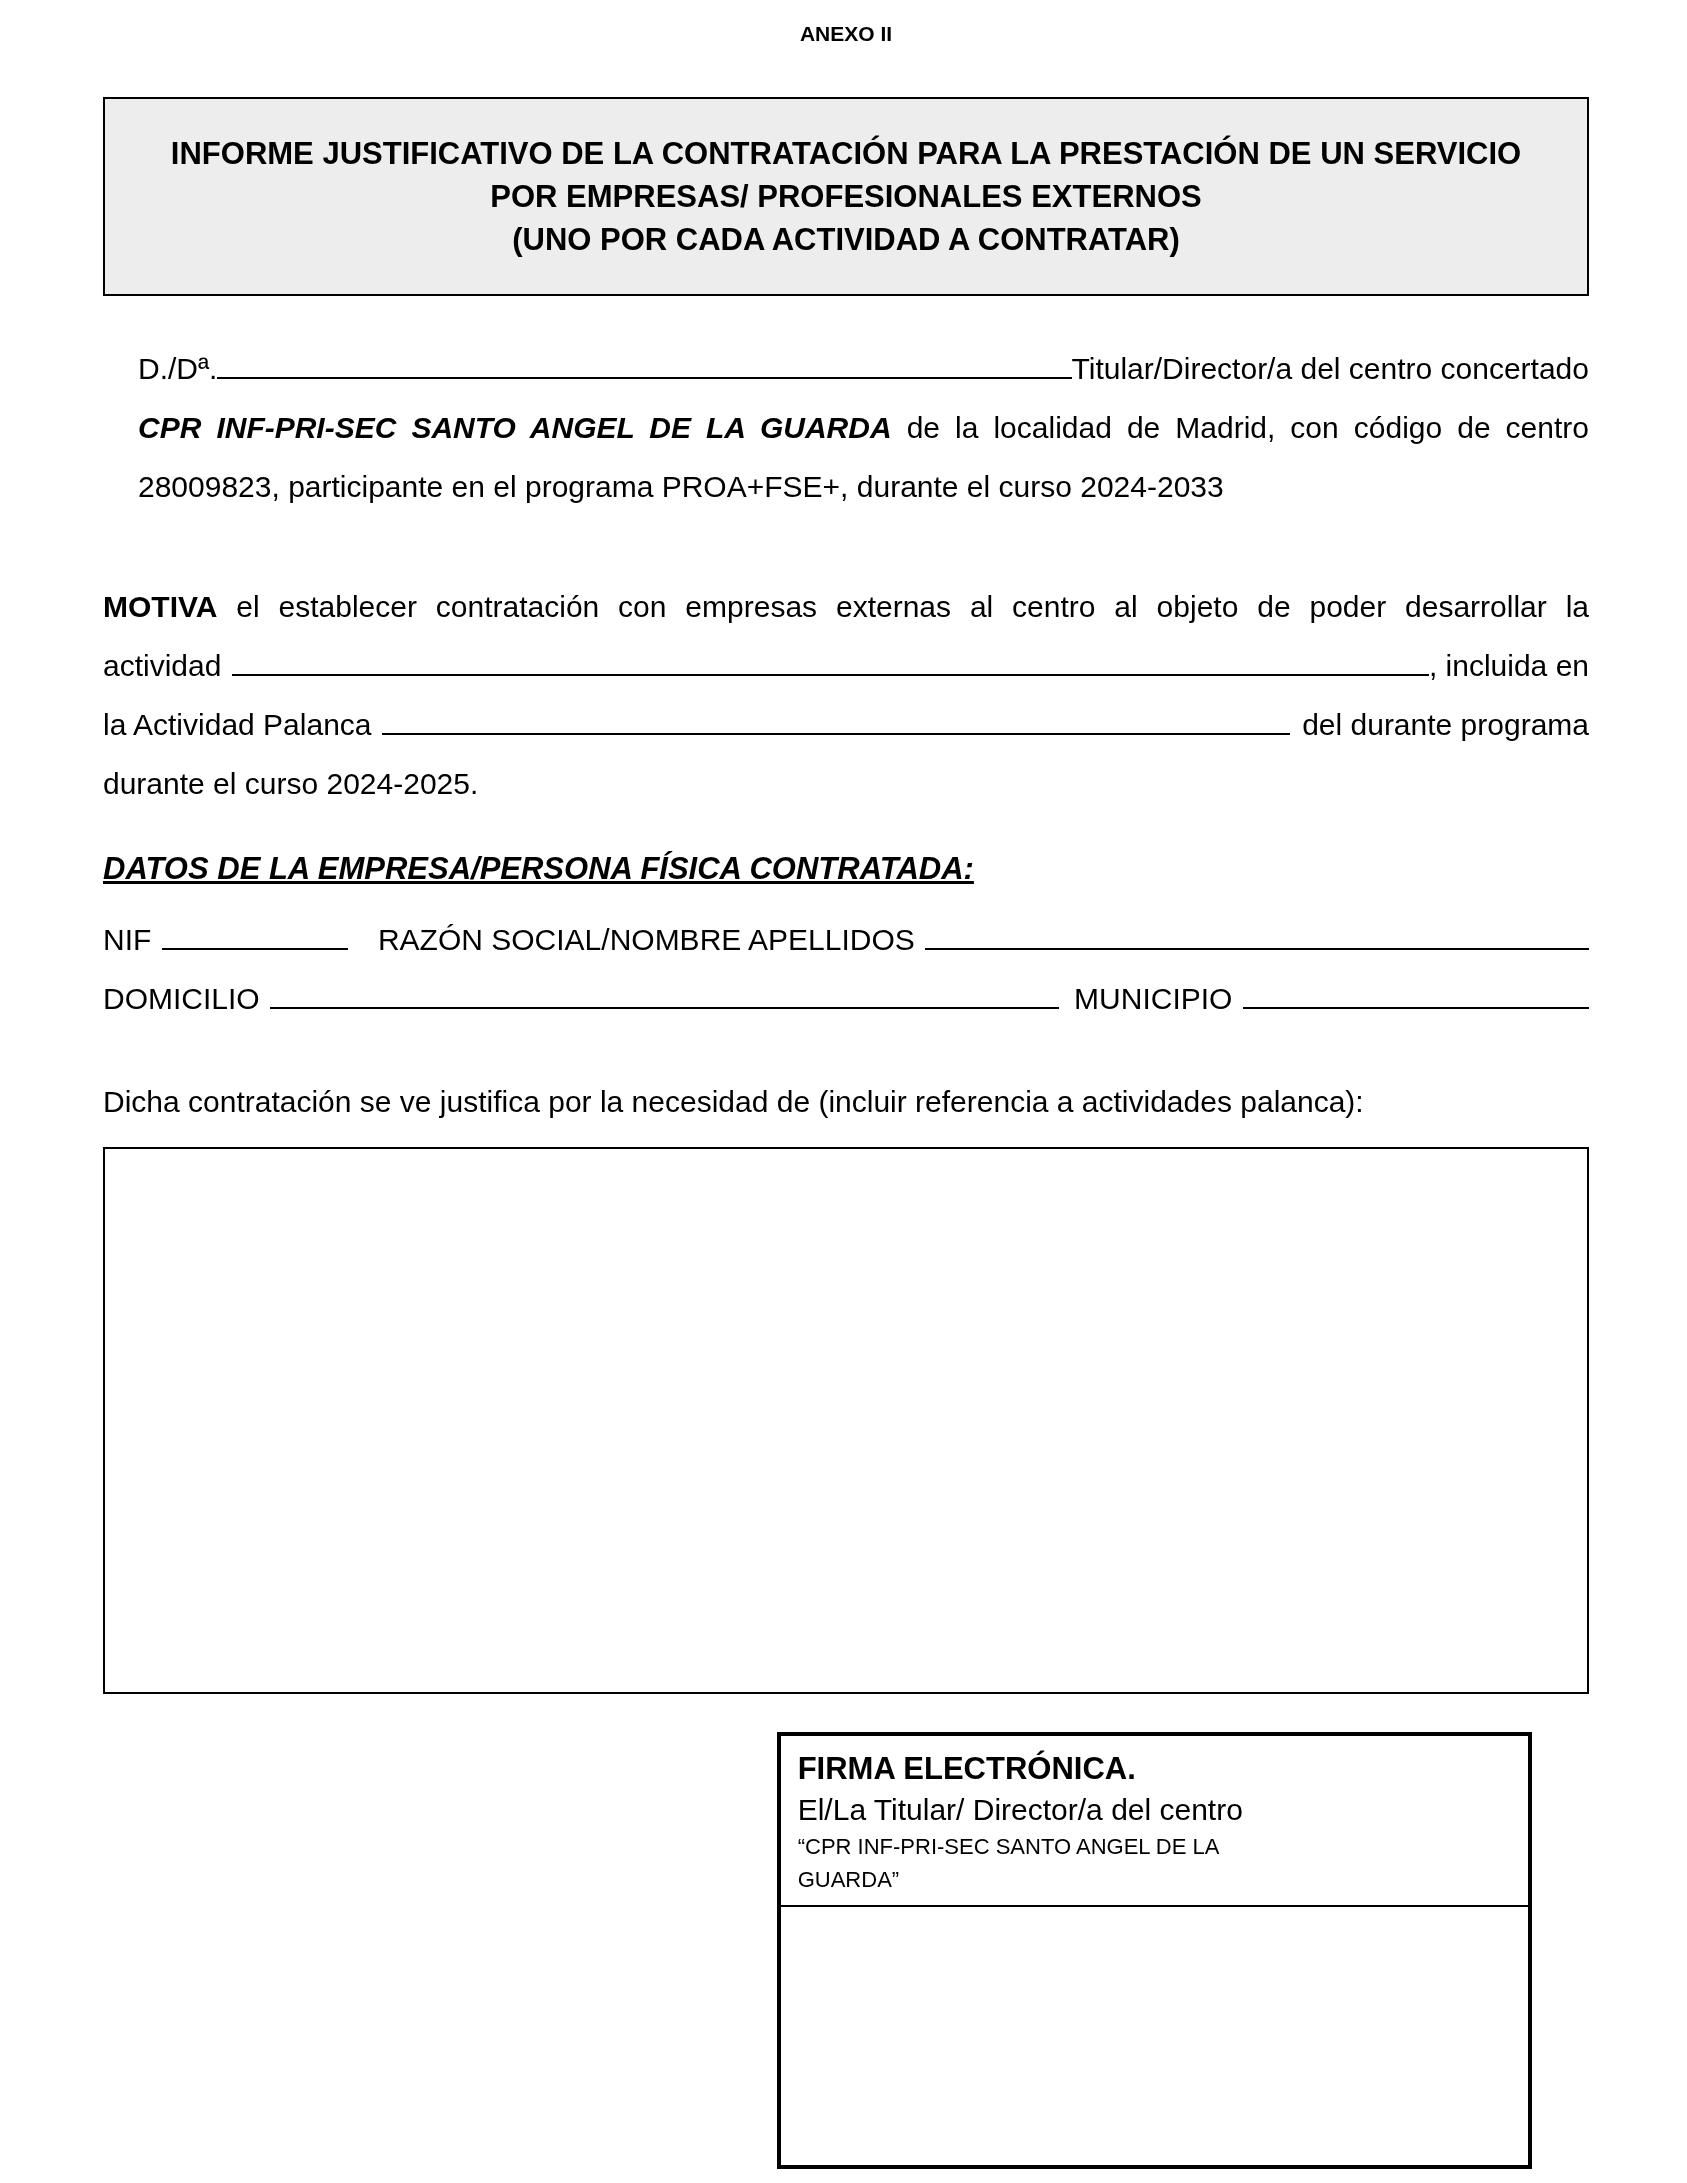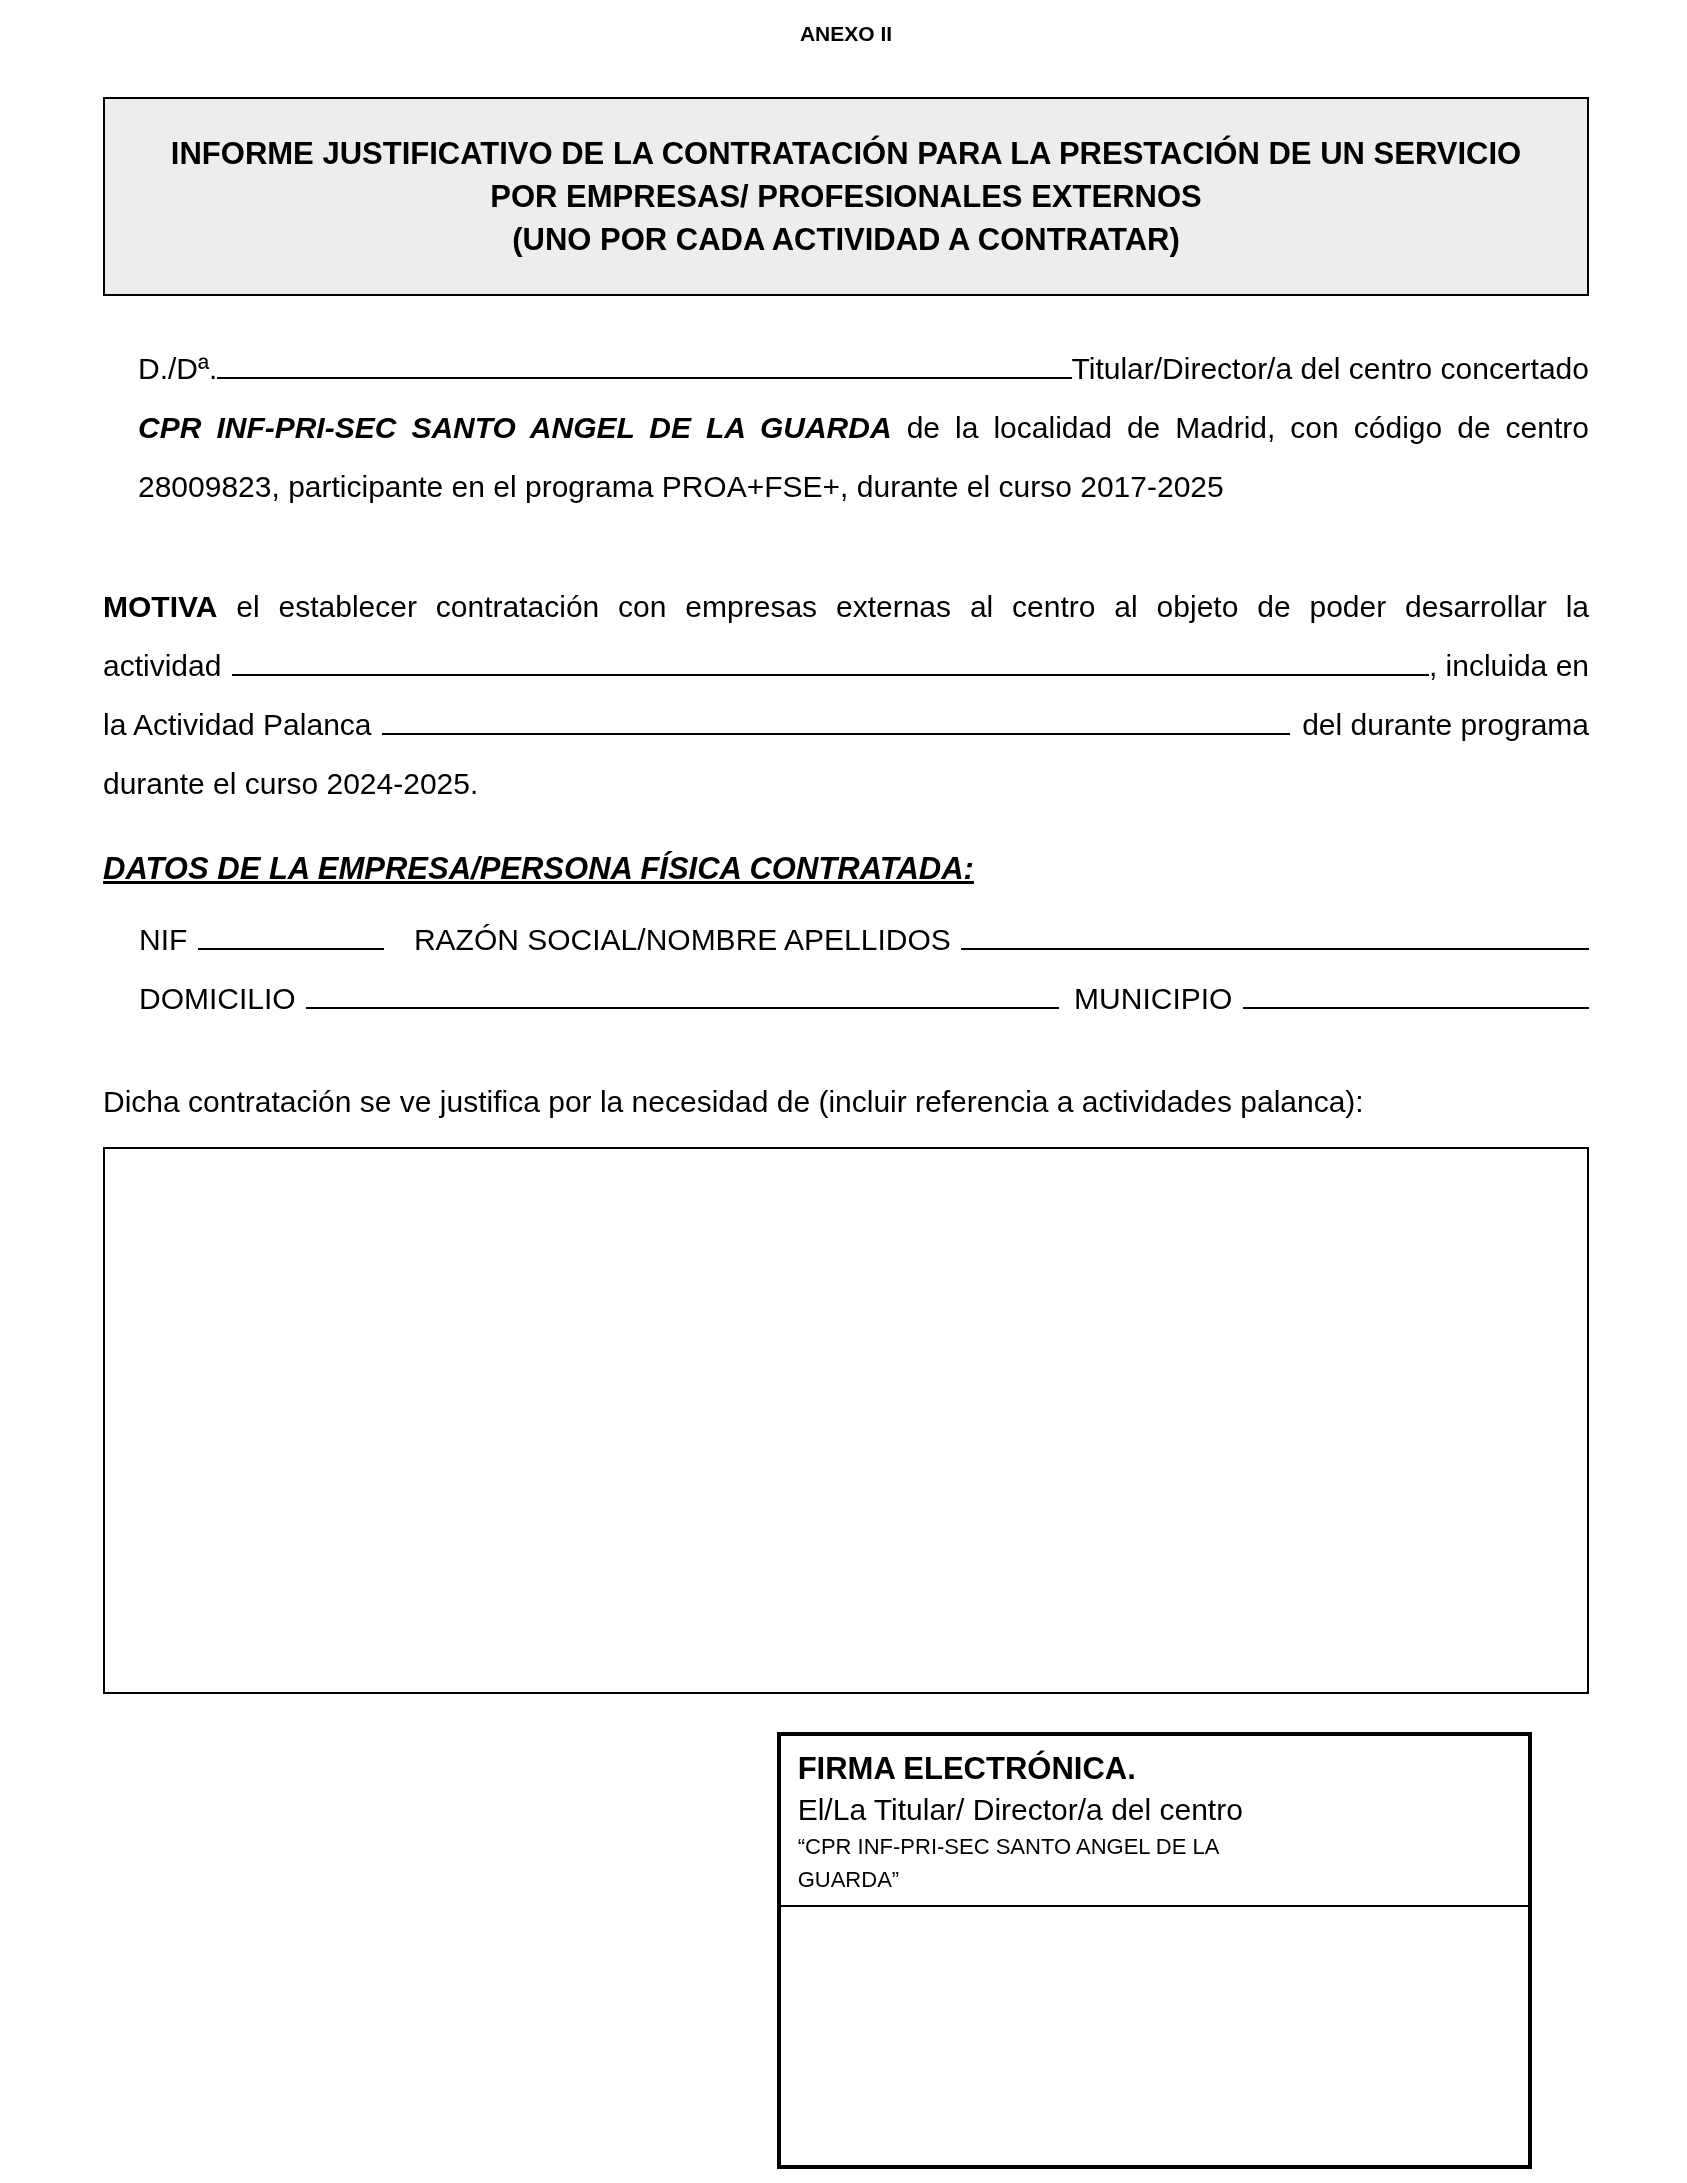--- a/index.html
+++ b/index.html
@@ -107,7 +107,7 @@
     <div class="jline">
       <span class="school-name">CPR INF-PRI-SEC SANTO ANGEL DE LA GUARDA</span><span> de la localidad de Madrid, con código de centro</span>
     </div>
-    <div class="line">28009823, participante en el programa PROA+FSE+, durante el curso 2017-2025</div>
+    <div class="line">28009823, participante en el programa PROA+FSE+, durante el curso 2024-2033</div>
   </div>
 
   <div class="motiva">

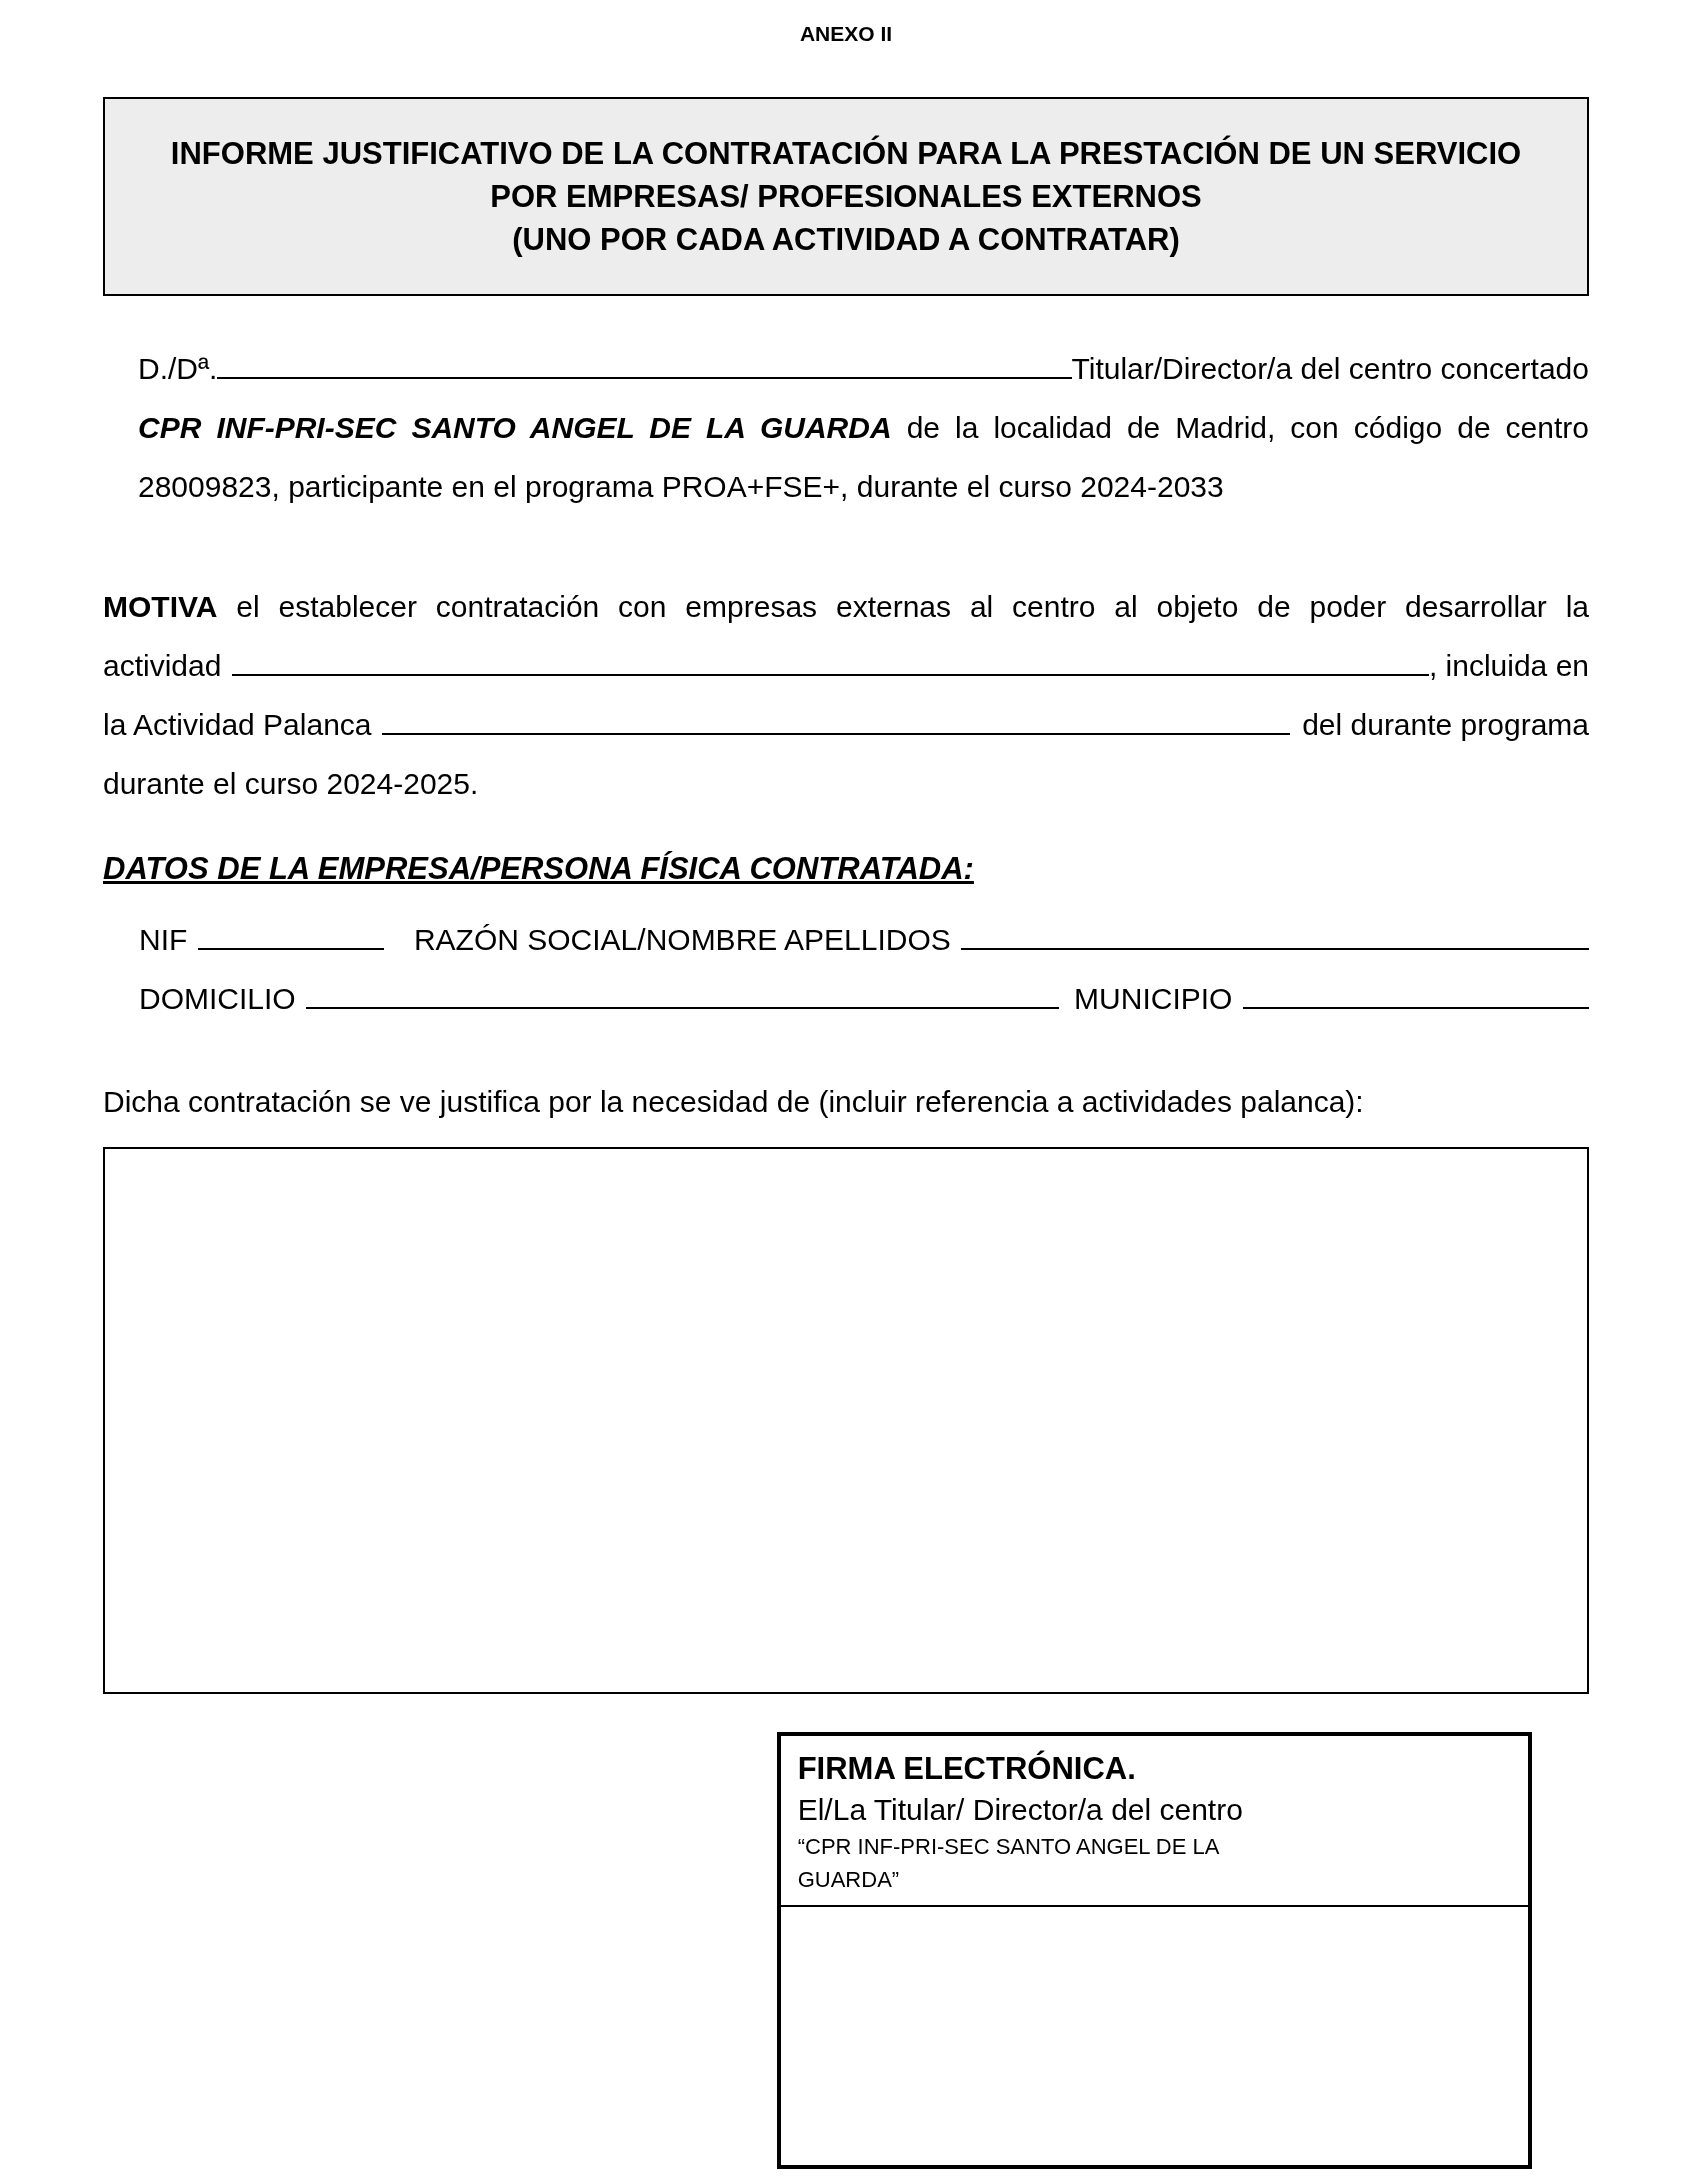--- a/index.html
+++ b/index.html
@@ -60,7 +60,7 @@
     font-size: 31px;
     line-height: 40px;
   }
-  .fields { margin-top: 21px; margin-left: 36px; }
+  .fields { margin-top: 21px; }
   .ml14 { margin-left: 10.6px; }
   .ml16 { margin-left: 12px; }
   .ml20 { margin-left: 15px; }

